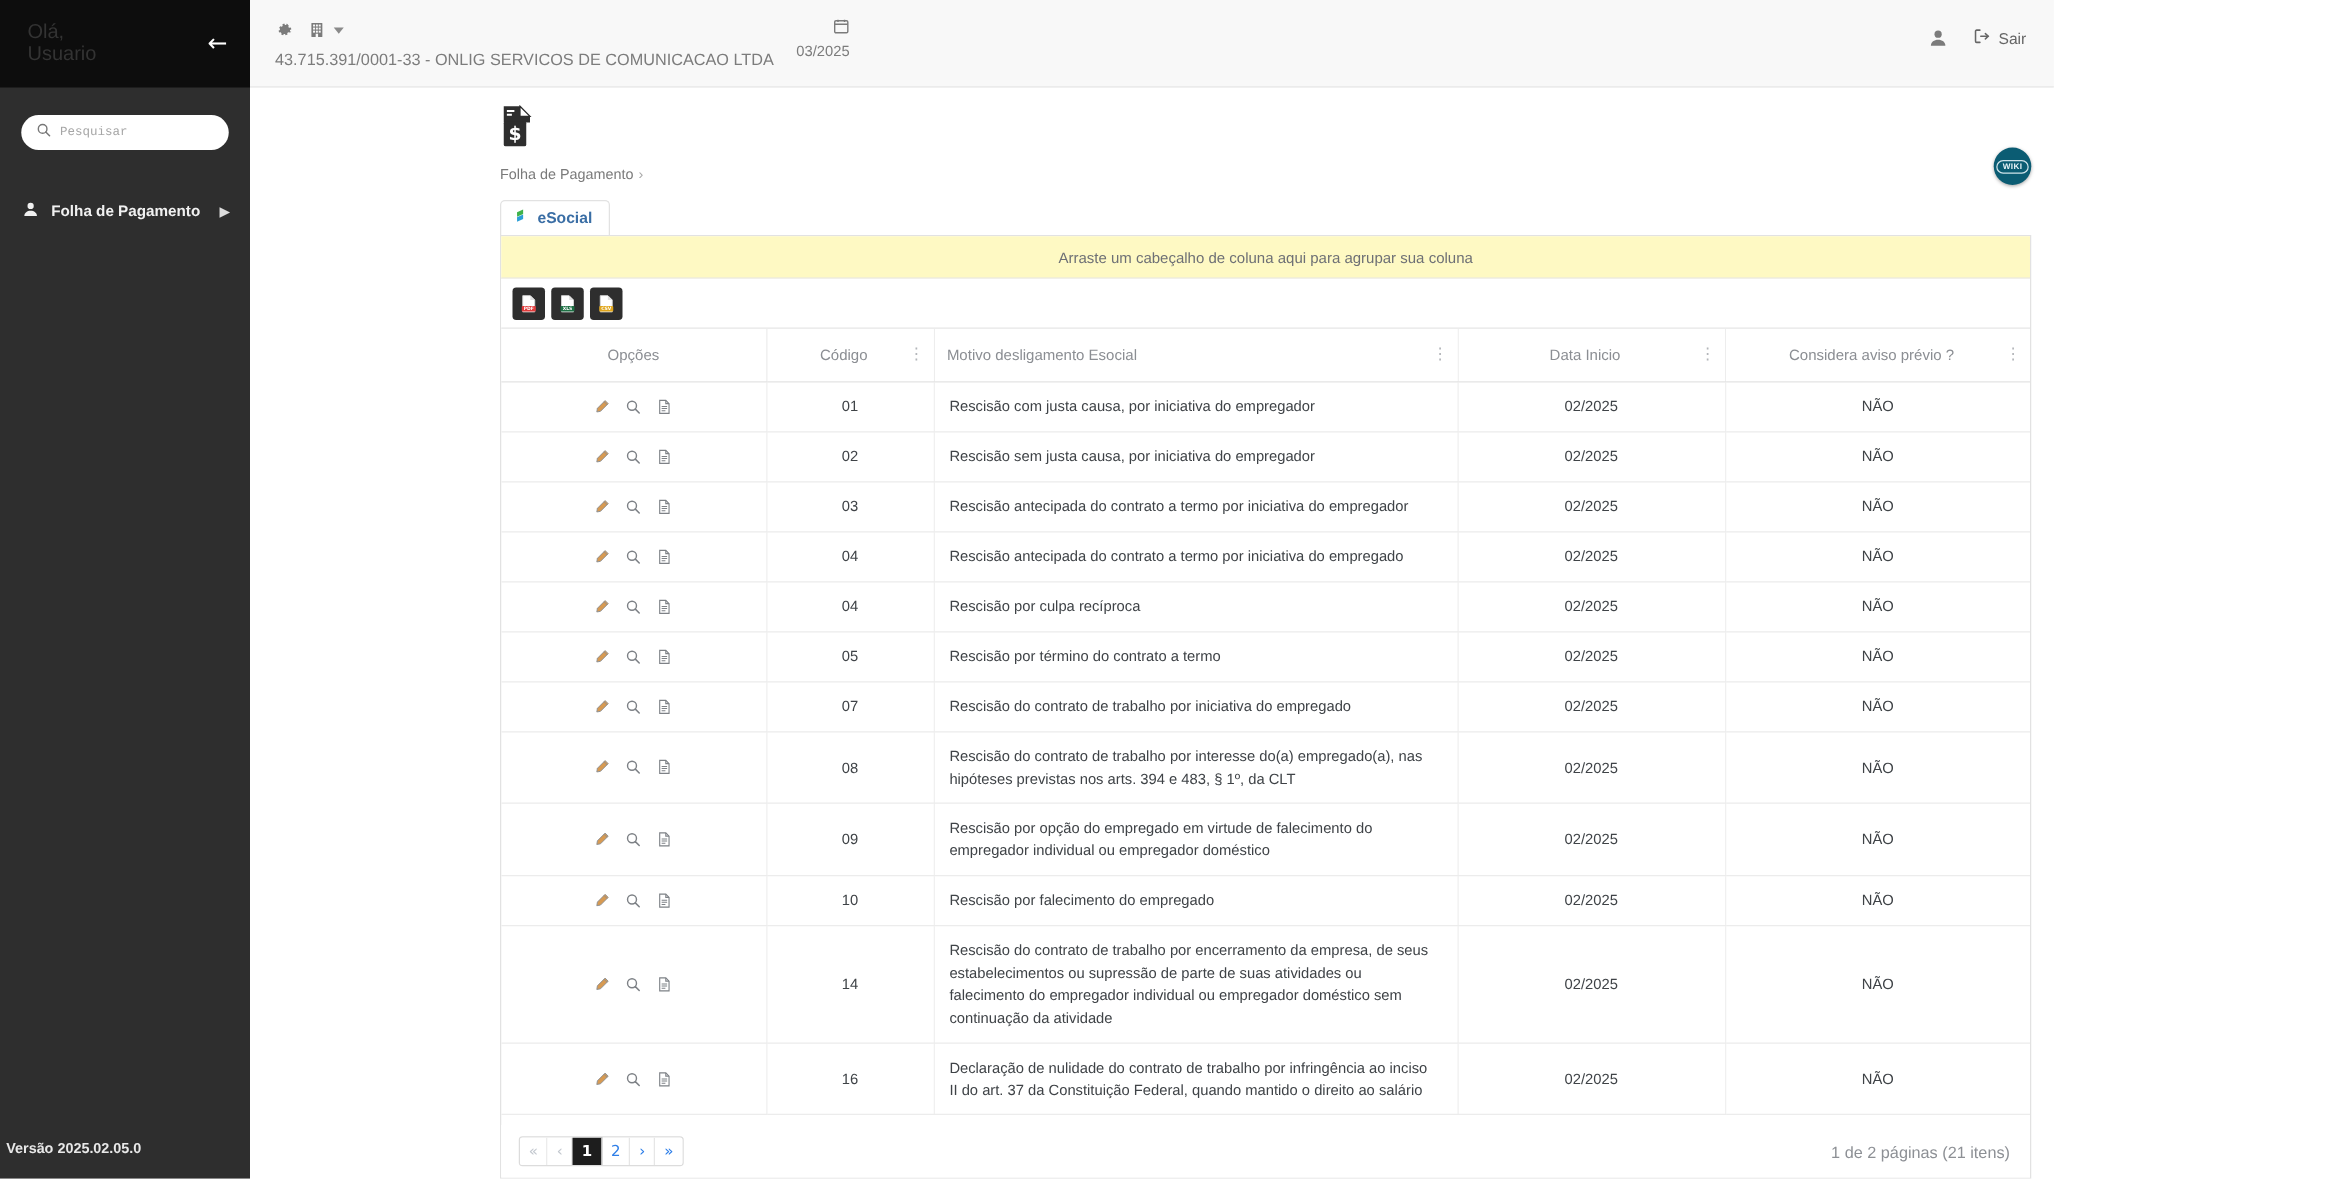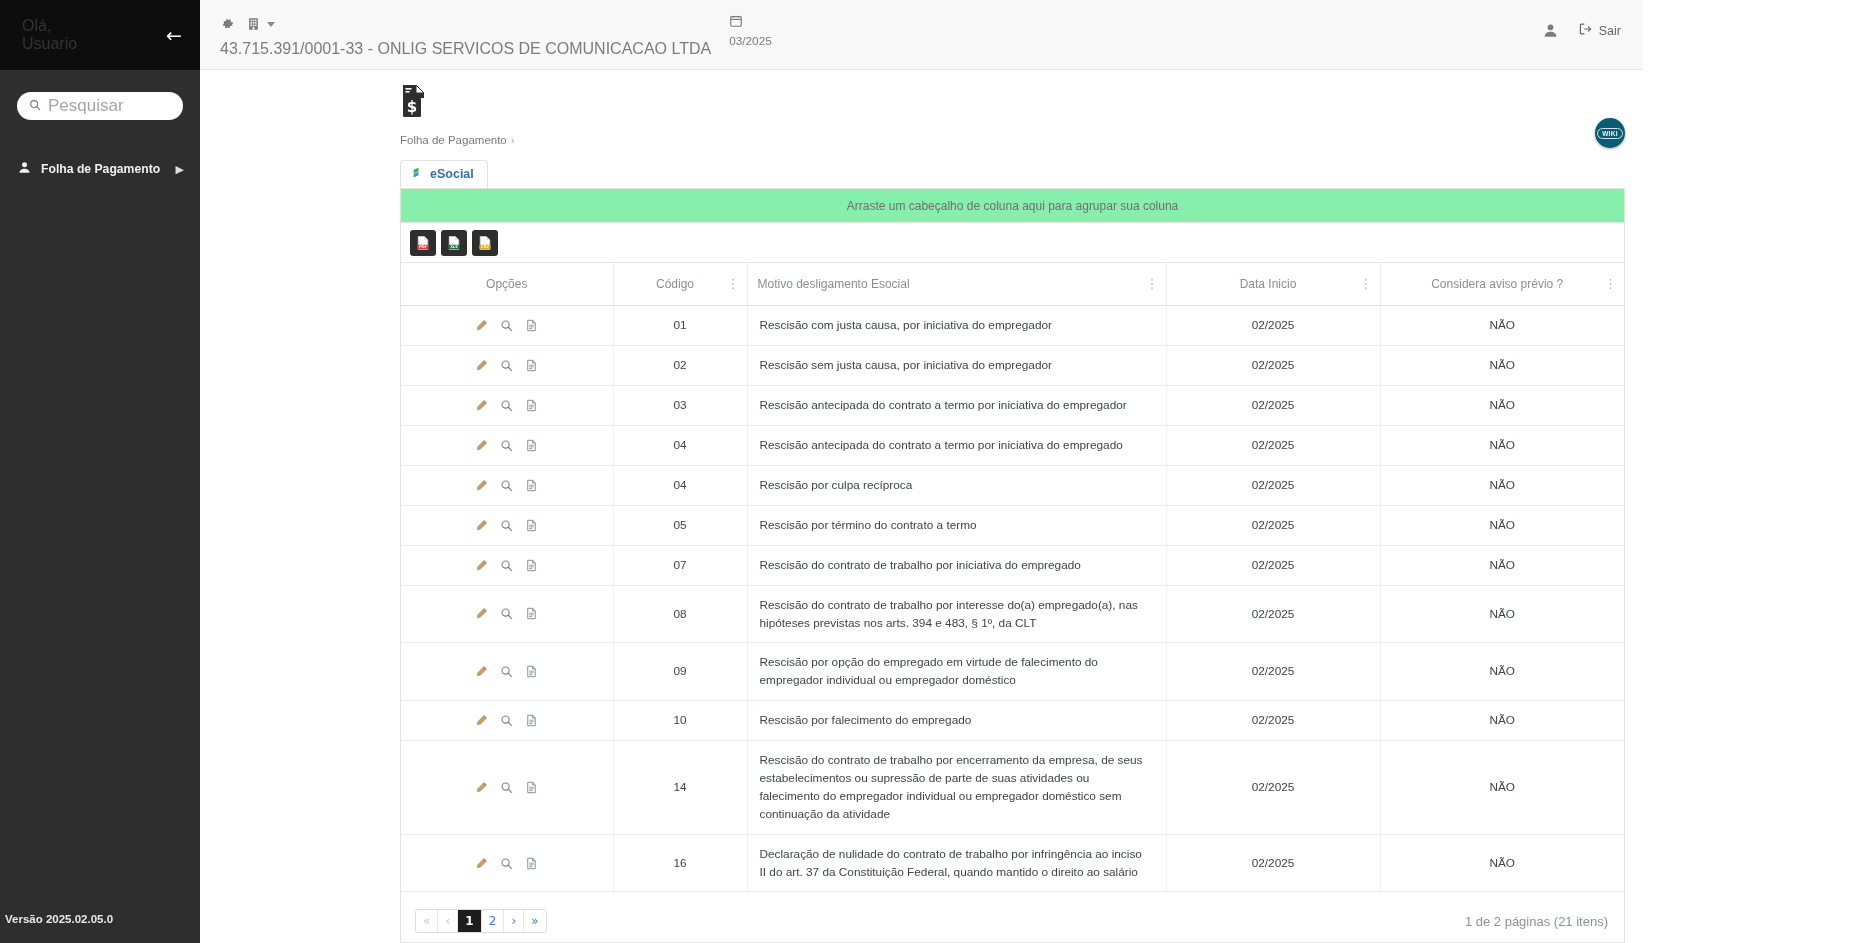--- a/index.html
+++ b/index.html
@@ -74,7 +74,7 @@
     width: 0; height: 0; border-left: 4px solid transparent; border-right: 4px solid transparent;
     border-top: 5px solid #8a8a8a; margin-left: -5px; cursor: pointer;
   }
-  .cnpj { font-size: 16px; color: #7c7c7c; margin-top: 6px; white-space: nowrap; }
+  .cnpj { font-size: 13px; color: #7c7c7c; margin-top: 6px; white-space: nowrap; }
   .topbar-period { display: flex; flex-direction: column; align-items: flex-start; margin-left: 18px; }
   .period-text { font-size: 11.8px; color: #7c7c7c; margin-top: 6px; }
   .topbar-right {

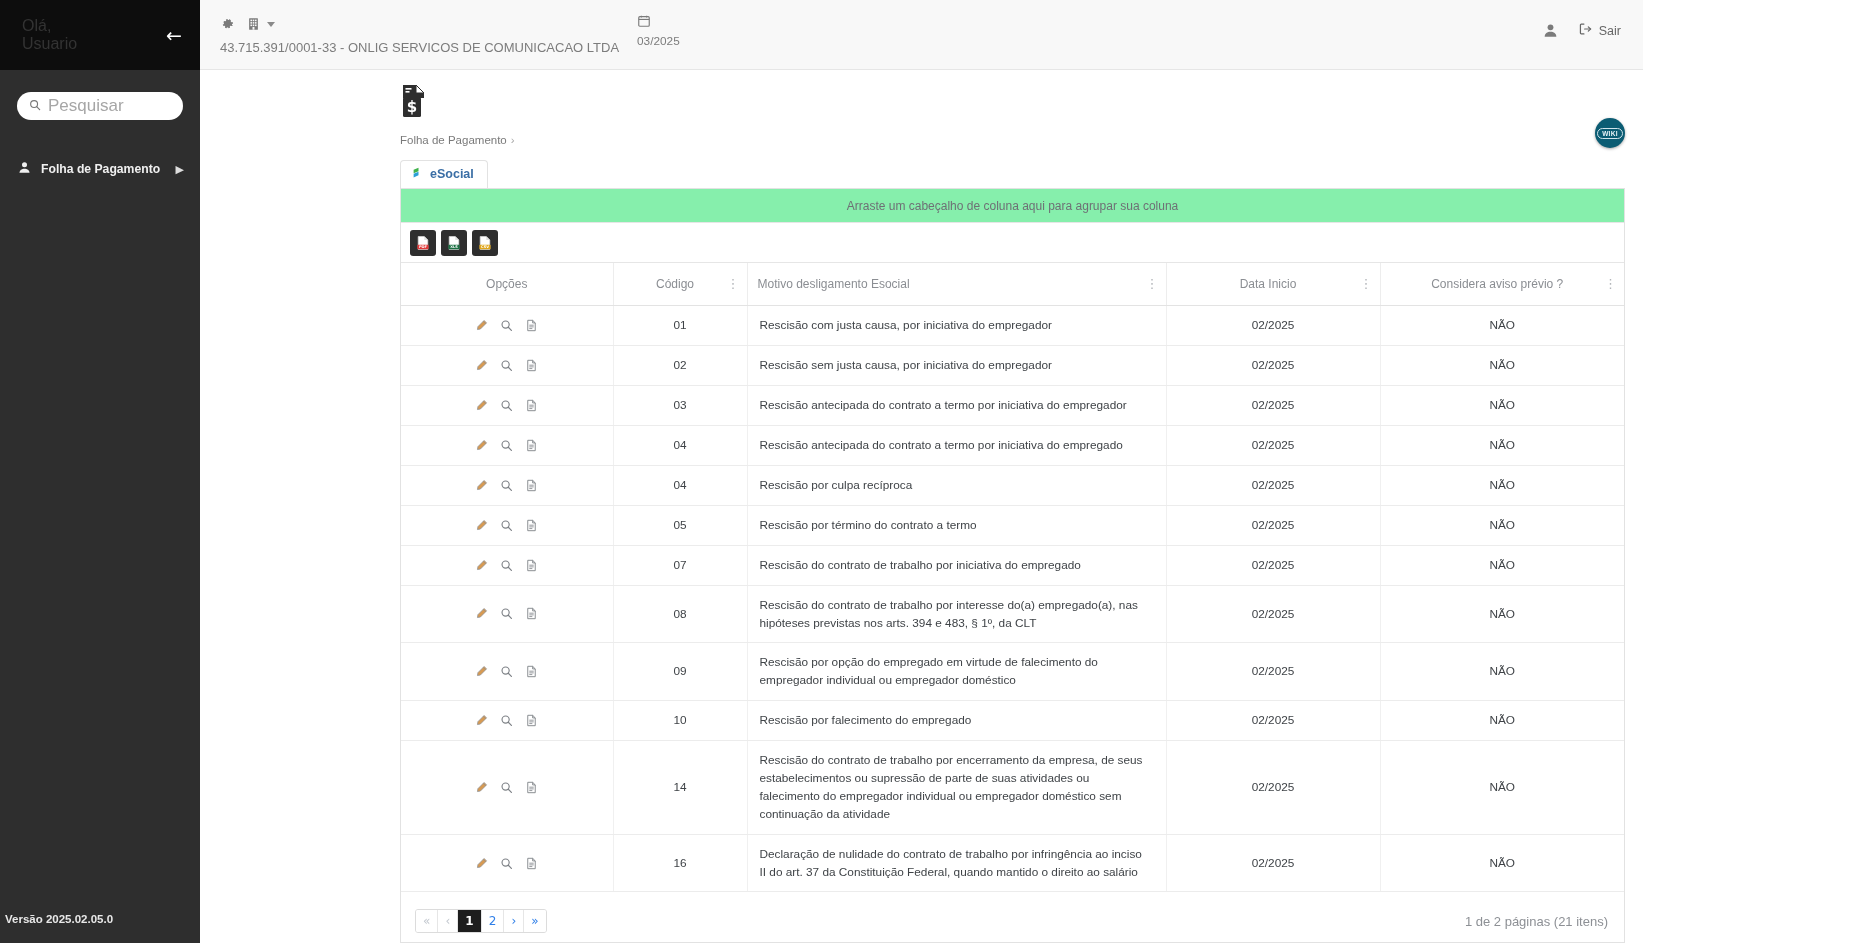--- a/index.html
+++ b/index.html
@@ -75,7 +75,7 @@
     border-top: 5px solid #8a8a8a; margin-left: -5px; cursor: pointer;
   }
   .cnpj { font-size: 13px; color: #7c7c7c; margin-top: 6px; white-space: nowrap; }
-  .topbar-period { display: flex; flex-direction: column; align-items: flex-start; margin-left: 18px; }
+  .topbar-period { display: flex; flex-direction: column; align-items: flex-end; margin-left: 18px; }
   .period-text { font-size: 11.8px; color: #7c7c7c; margin-top: 6px; }
   .topbar-right {
     position: absolute; right: 22px; top: 22px;

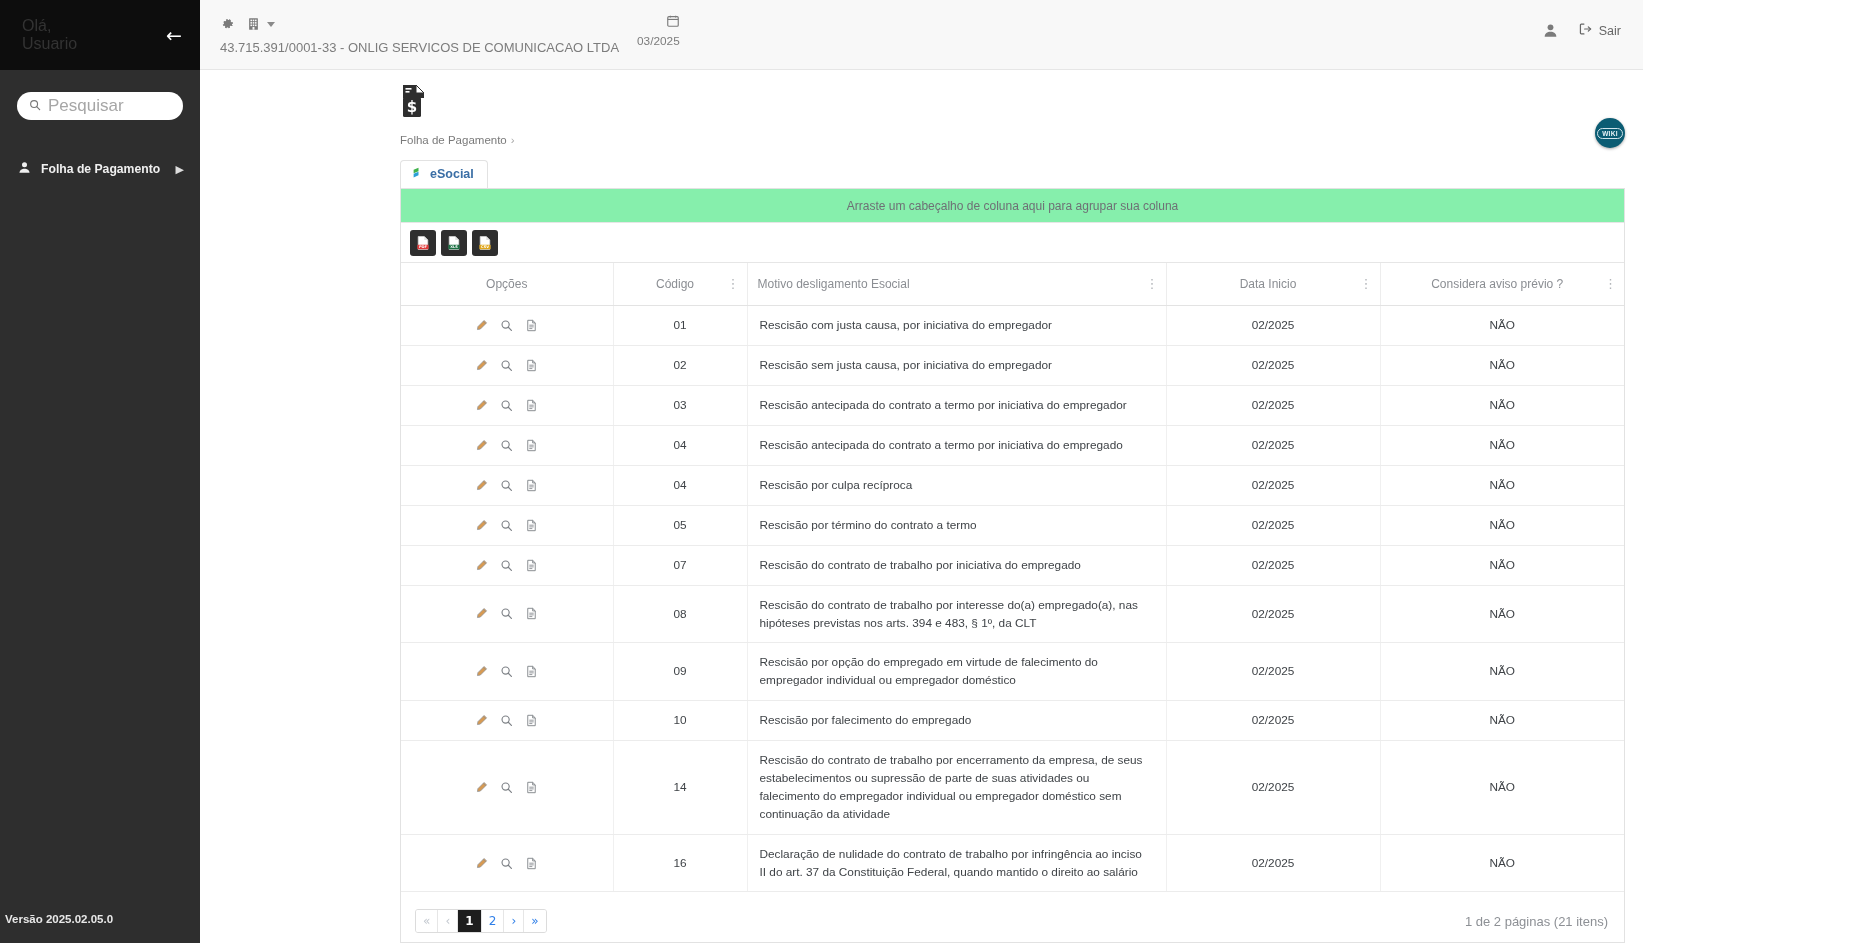--- a/index.html
+++ b/index.html
@@ -38,8 +38,8 @@
   }
   .search-box svg { flex: none; }
   .search-box input {
-    border: none; outline: none; font-size: 17px;
-    font-family: Liberation Sans, sans-serif;
+    border: none; outline: none; font-size: 10px;
+    font-family: Liberation Mono, monospace;
     color: #555; width: 100%; background: transparent;
   }
   .search-box input::placeholder { color: #a6a6a6; }

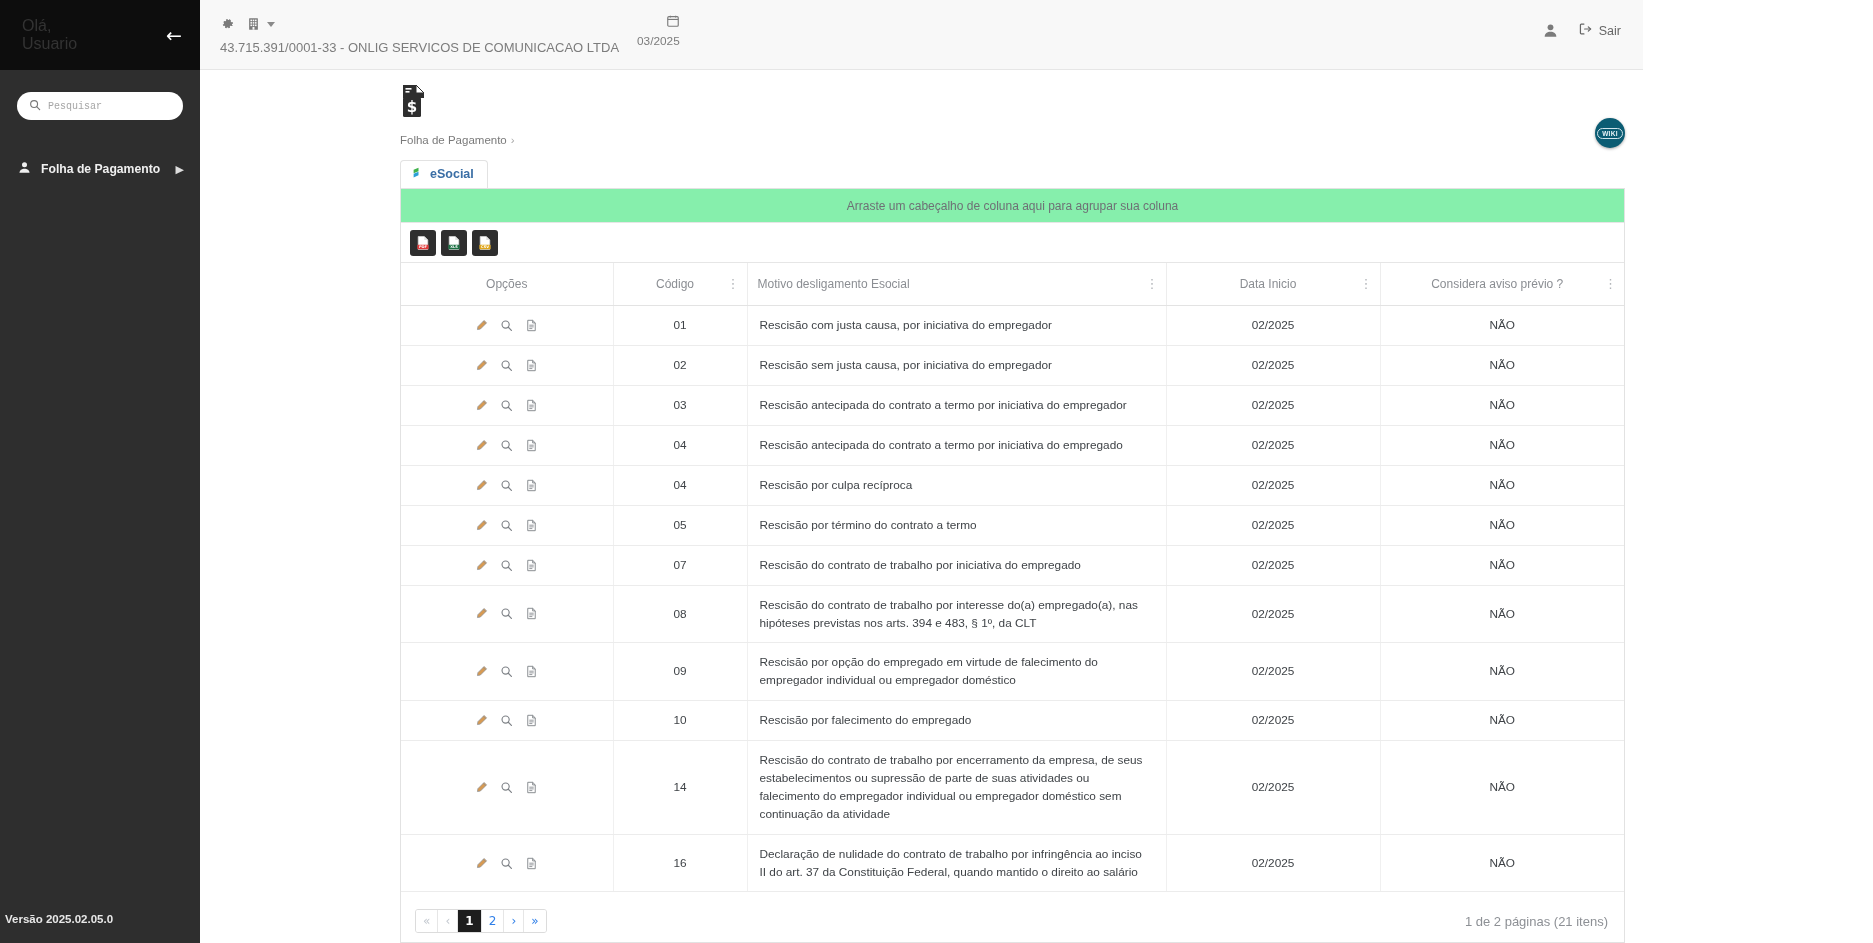--- a/index.html
+++ b/index.html
@@ -117,7 +117,7 @@
     flex: 1; display: flex; flex-direction: column; min-height: 0;
   }
   .group-bar {
-    height: 34px; background: #86efac; border-bottom: 1px solid #e6e6e6;
+    height: 34px; background: #fef9c3; border-bottom: 1px solid #e6e6e6;
     display: flex; align-items: center; justify-content: center;
     font-size: 12px; color: #6e7075;
   }

